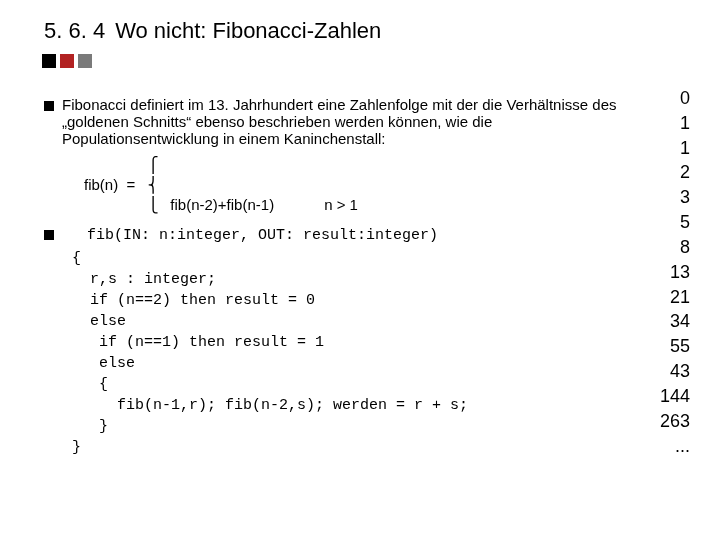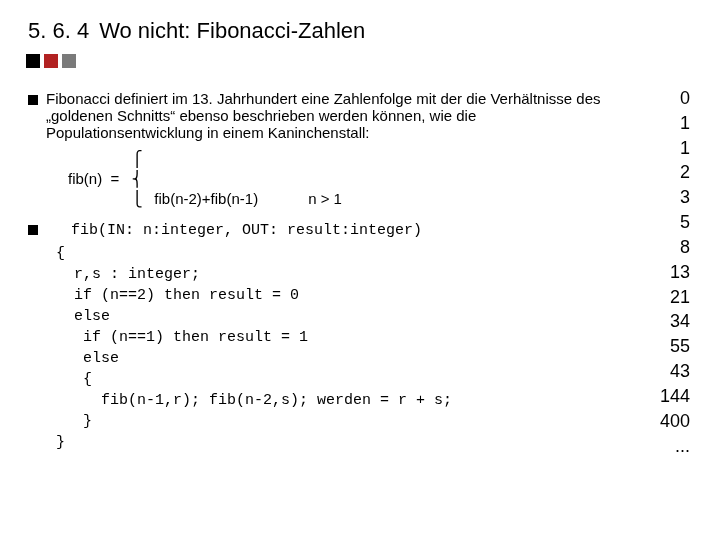--- a/index.html
+++ b/index.html
@@ -15,7 +15,7 @@
     overflow: hidden;
   }
   .slide {
-    padding: 18px 30px 10px 28px;
+    padding: 18px 30px 10px 44px;
   }
   .title-row {
     display: flex;

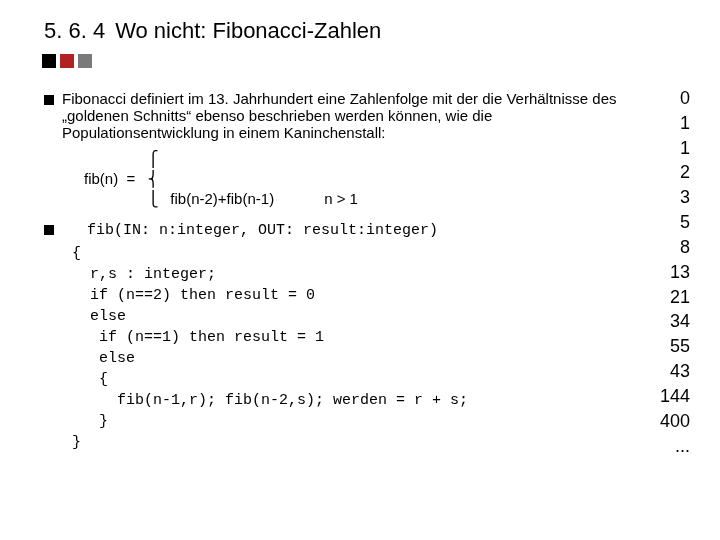--- a/index.html
+++ b/index.html
@@ -46,7 +46,7 @@
   .content {
     display: flex;
     gap: 12px;
-    align-items: center;
+    align-items: flex-end;
   }
   .left {
     flex: 1 1 auto;

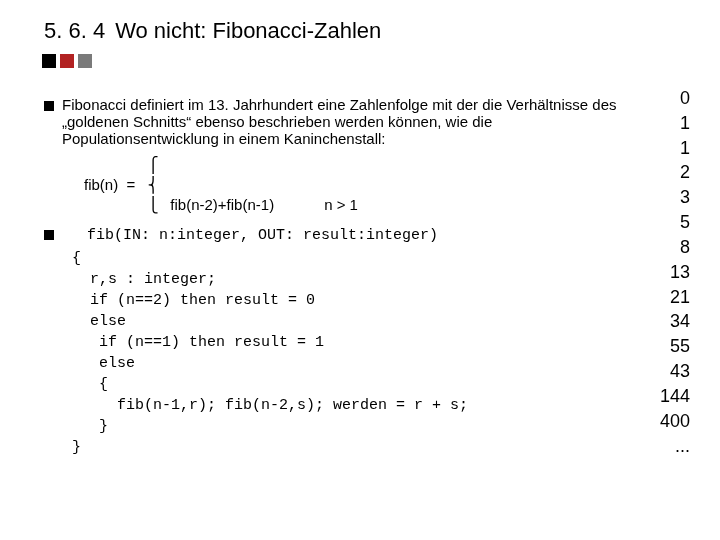--- a/index.html
+++ b/index.html
@@ -156,7 +156,7 @@
       <div>55</div>
       <div>43</div>
       <div>144</div>
-      <div>400</div>
+      <div>263</div>
       <div>...</div>
     </div>
   </div>

